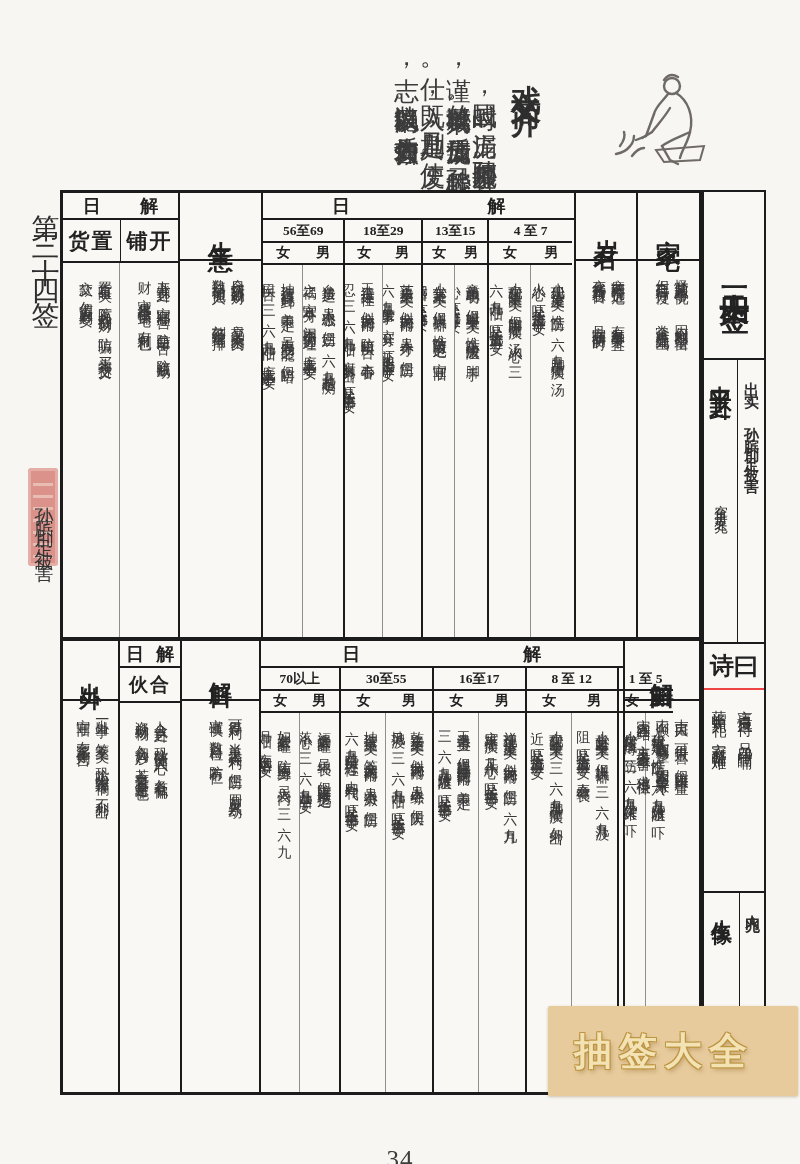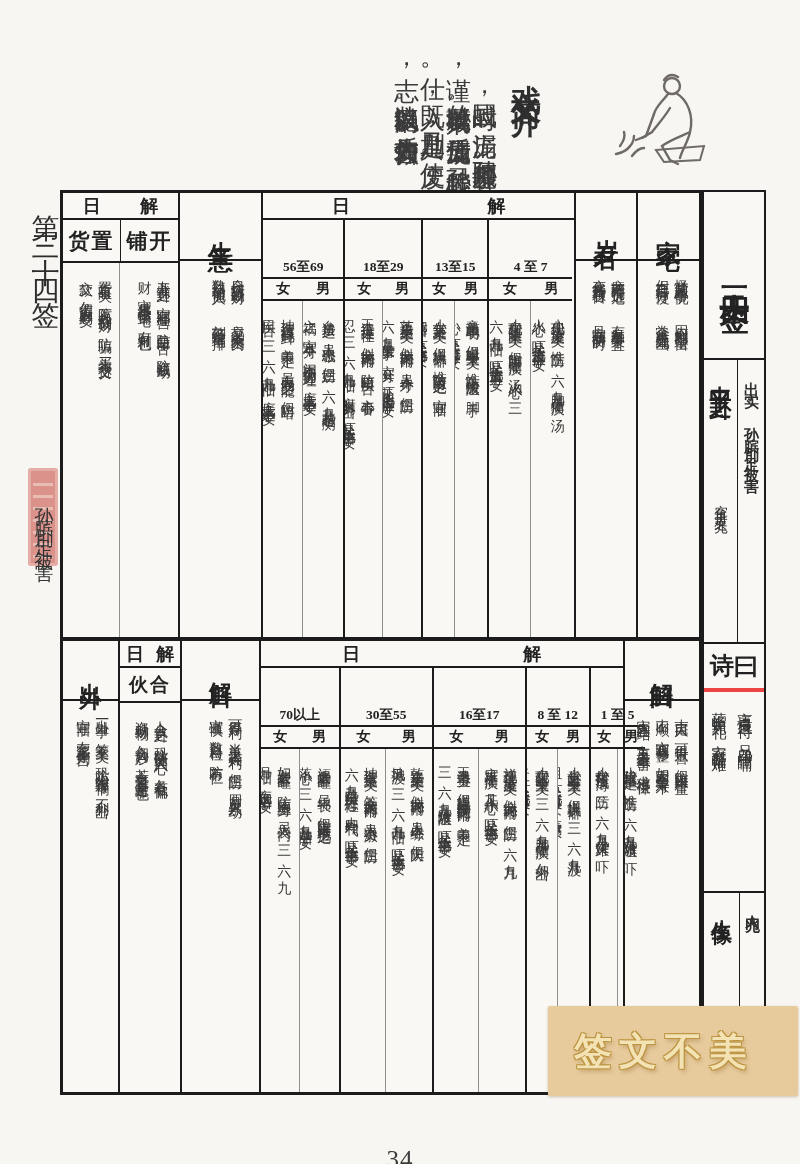--- a/index.html
+++ b/index.html
@@ -29,7 +29,7 @@
   .sublabels{flex:1;display:flex;}
   .sublabels>div{flex:1;display:flex;align-items:center;justify-content:center;font-size:21px;font-weight:bold;border-right:1px solid #1c1c1c;letter-spacing:2px;color:#222;}
   .sublabels>div:last-child{border-right:none;}
-  .agehead{height:21px;display:flex;align-items:center;justify-content:center;font-size:13.5px;font-weight:bold;border-bottom:2px solid #1c1c1c;color:#222;margin-top:36px;}
+  .agehead{height:21px;display:flex;align-items:center;justify-content:center;font-size:13.5px;font-weight:bold;border-bottom:2px solid #1c1c1c;color:#222;}
   .sexhead{height:20px;display:flex;align-items:center;justify-content:space-around;font-size:14px;font-weight:bold;border-bottom:2px solid #1c1c1c;color:#222;}
   .body{flex:1;display:flex;overflow:hidden;}
   .cellv{flex:1;writing-mode:vertical-rl;text-orientation:upright;font-size:14px;line-height:19px;letter-spacing:2px;white-space:pre-line;padding:7px 5px 2px 2px;color:#383838;box-sizing:border-box;overflow:hidden;}

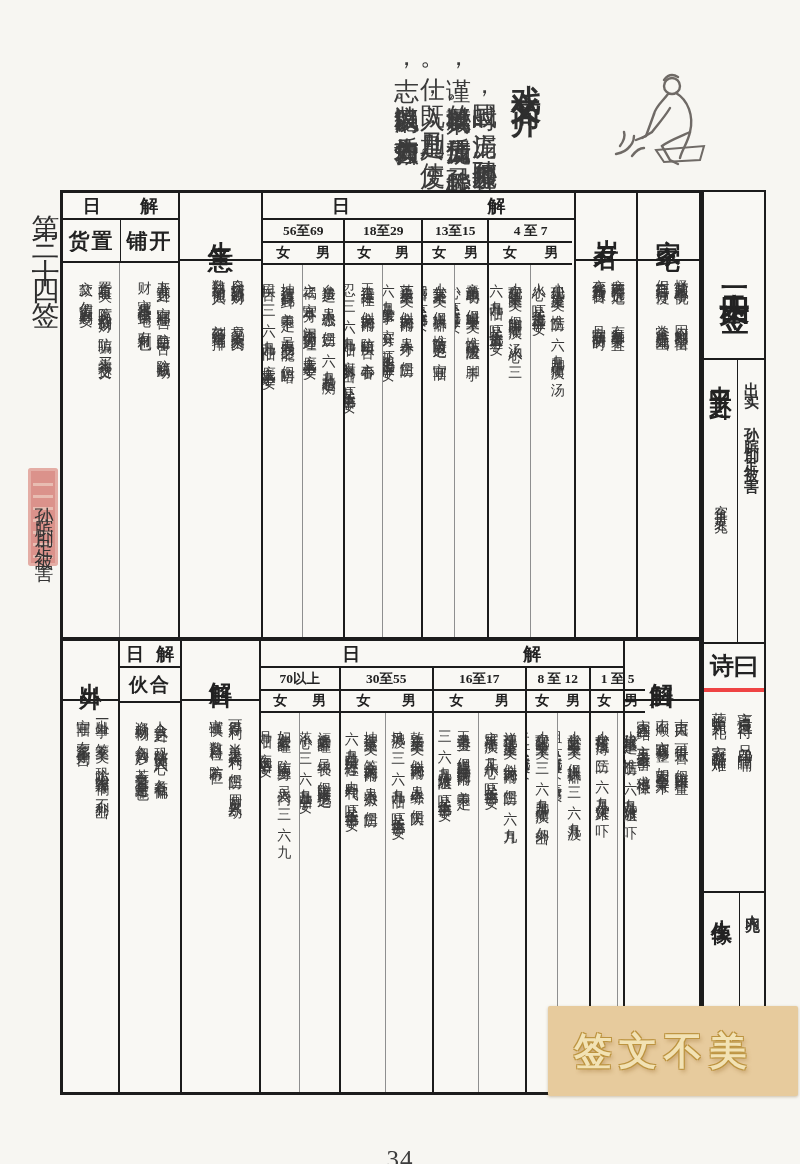--- a/index.html
+++ b/index.html
@@ -281,7 +281,7 @@
 灾难手痛疾　凡工作小心　吓吴爷化吉平安</div>
           </div>
         </div>
-        <div class="acol" style="width:64px">
+        <div class="acol" style="width:92px">
           <div class="agehead">8 至 12</div>
           <div class="sexhead">
               <span>女</span>

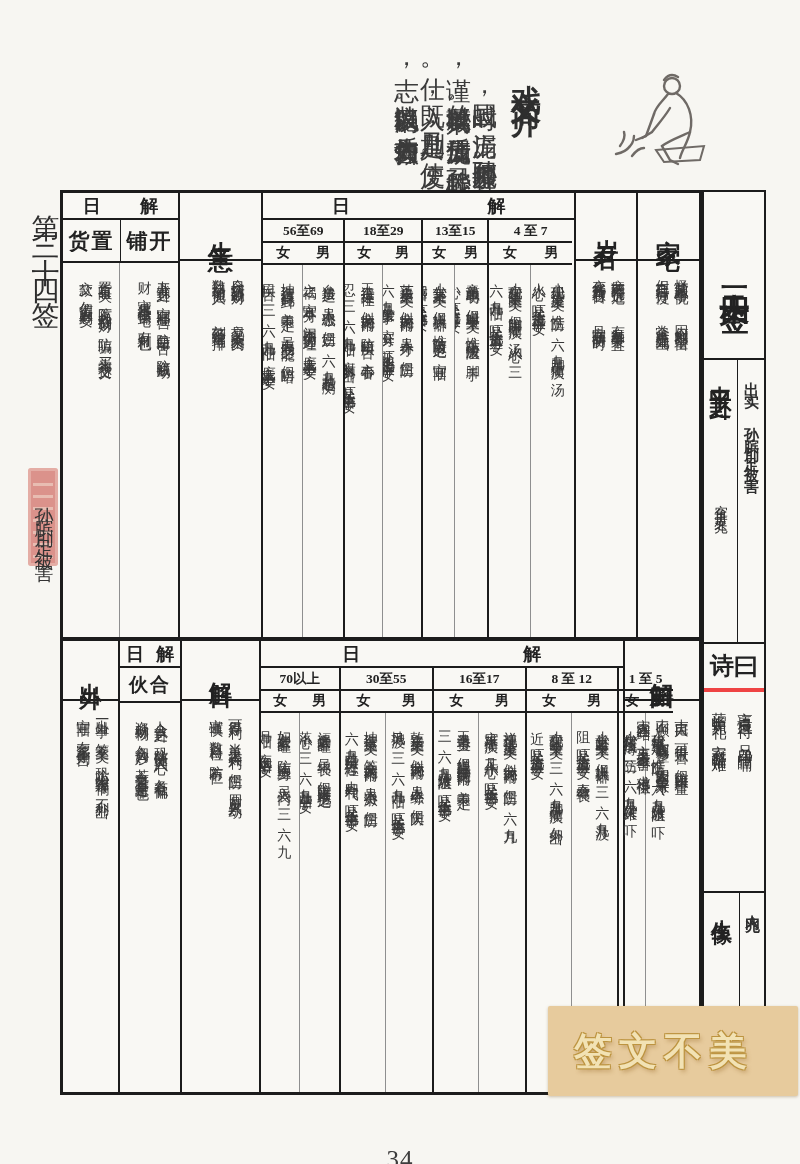--- a/index.html
+++ b/index.html
@@ -50,7 +50,7 @@
   .rs2-right{flex:1;display:flex;justify-content:center;padding-top:10px;}
   .source{font-size:15px;letter-spacing:10px;color:#2e2e2e;font-weight:bold;}
   .rs3{height:247px;border-bottom:2px solid #1c1c1c;display:flex;flex-direction:column;}
-  .poemhead{height:44px;border-bottom:4px solid #ef4444;direction:rtl;display:flex;align-items:center;justify-content:space-around;font-size:24px;font-weight:bold;color:#222;}
+  .poemhead{height:44px;border-bottom:2px solid #ef4444;direction:rtl;display:flex;align-items:center;justify-content:space-around;font-size:24px;font-weight:bold;color:#222;}
   .poem{flex:1;writing-mode:vertical-rl;text-orientation:upright;white-space:pre-line;font-size:15px;line-height:26px;letter-spacing:3px;padding:8px 6px 0 0;color:#333;}
   .rs4{flex:1;display:flex;}
   .rs4-left{width:36px;border-right:1px solid #1c1c1c;display:flex;justify-content:center;padding-top:10px;box-sizing:border-box;}

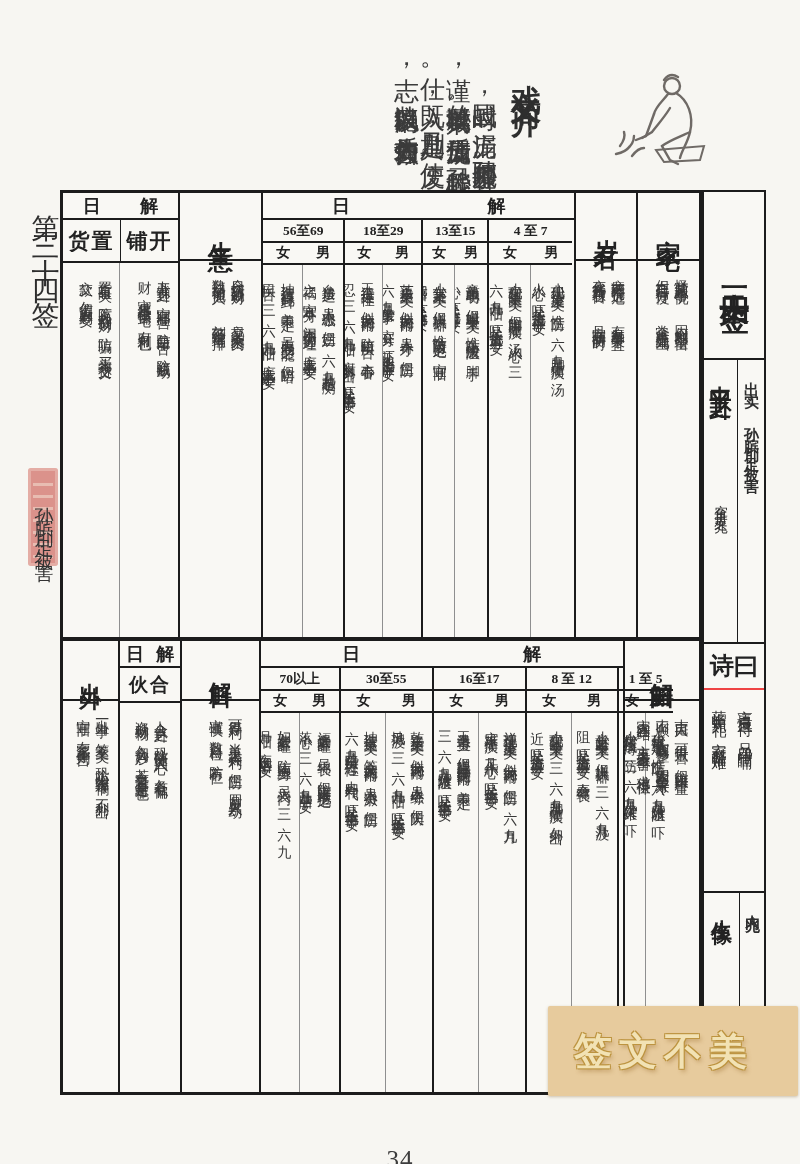--- a/index.html
+++ b/index.html
@@ -352,7 +352,7 @@
   </div>
 
   <div class="banner">
-    <span>签文不美</span>
+    <span>抽签大全</span>
   </div>
 
   <div class="pageno">34</div>

